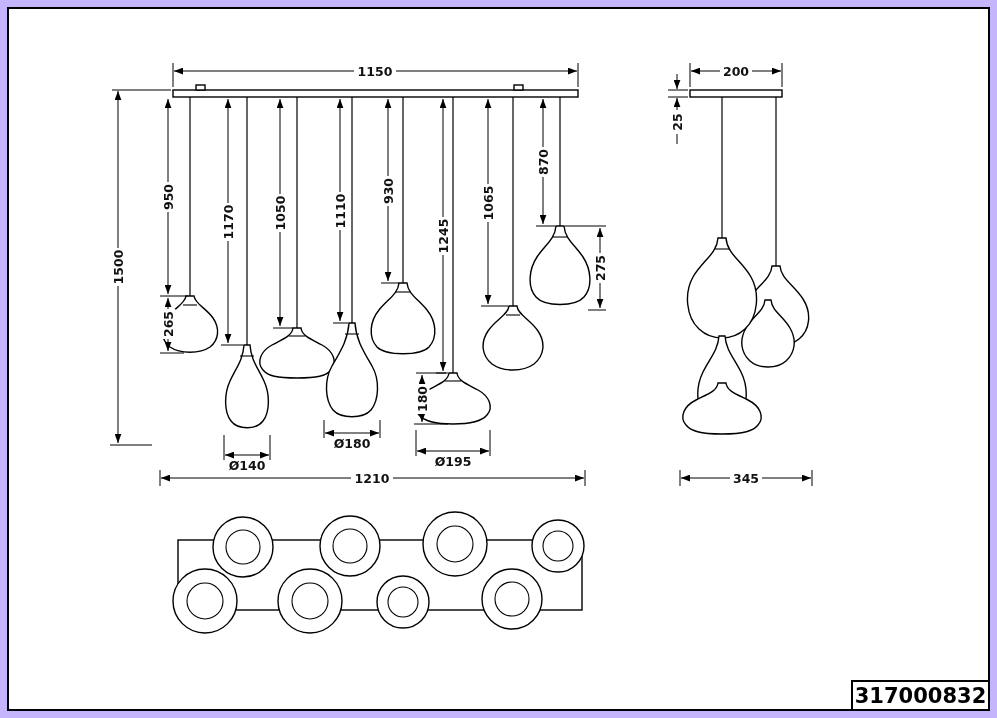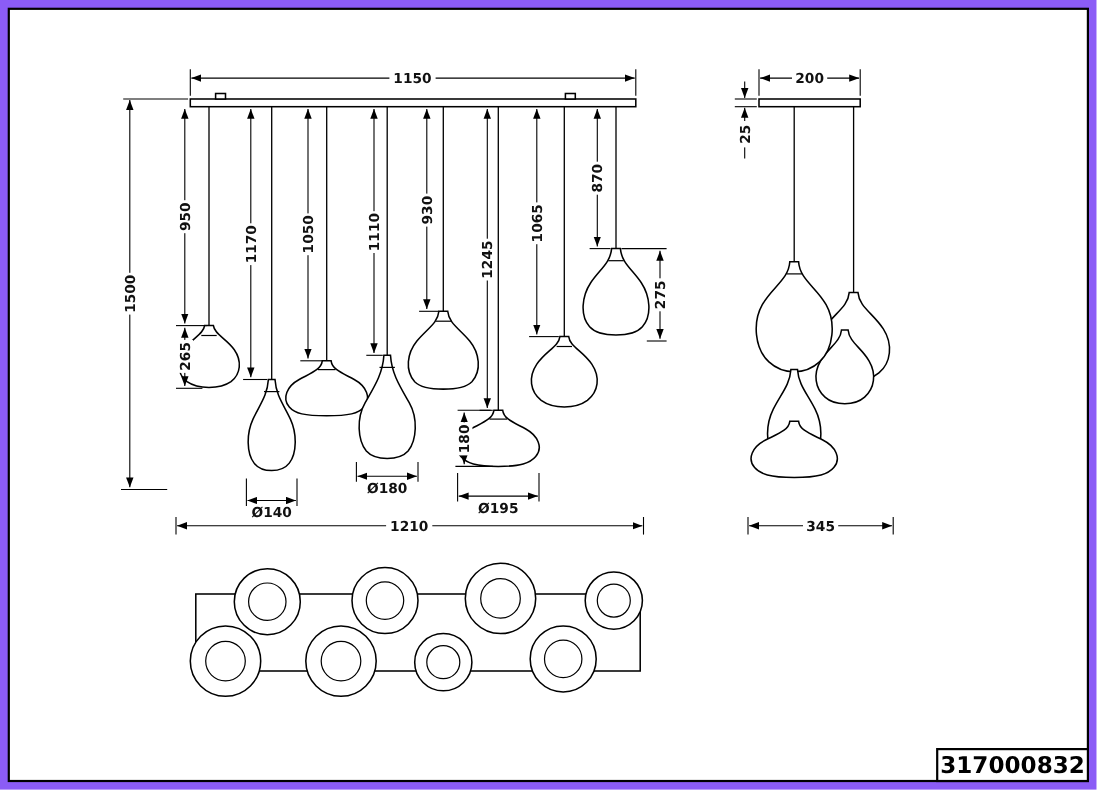--- a/index.html
+++ b/index.html
@@ -3,7 +3,7 @@
 <meta charset="utf-8">
 <style>
   html,body { margin:0; padding:0; background:#ffffff; }
-  .sheet { position:relative; width:997px; height:718px; background:#8b5cf6; overflow:hidden;
+  .sheet { position:relative; width:997px; height:718px; background:#c4b5fd; overflow:hidden;
            font-family:"DejaVu Sans", sans-serif; }
   svg { display:block; }
   .obj  { fill:#fff; stroke:#000; stroke-width:1.4; }

